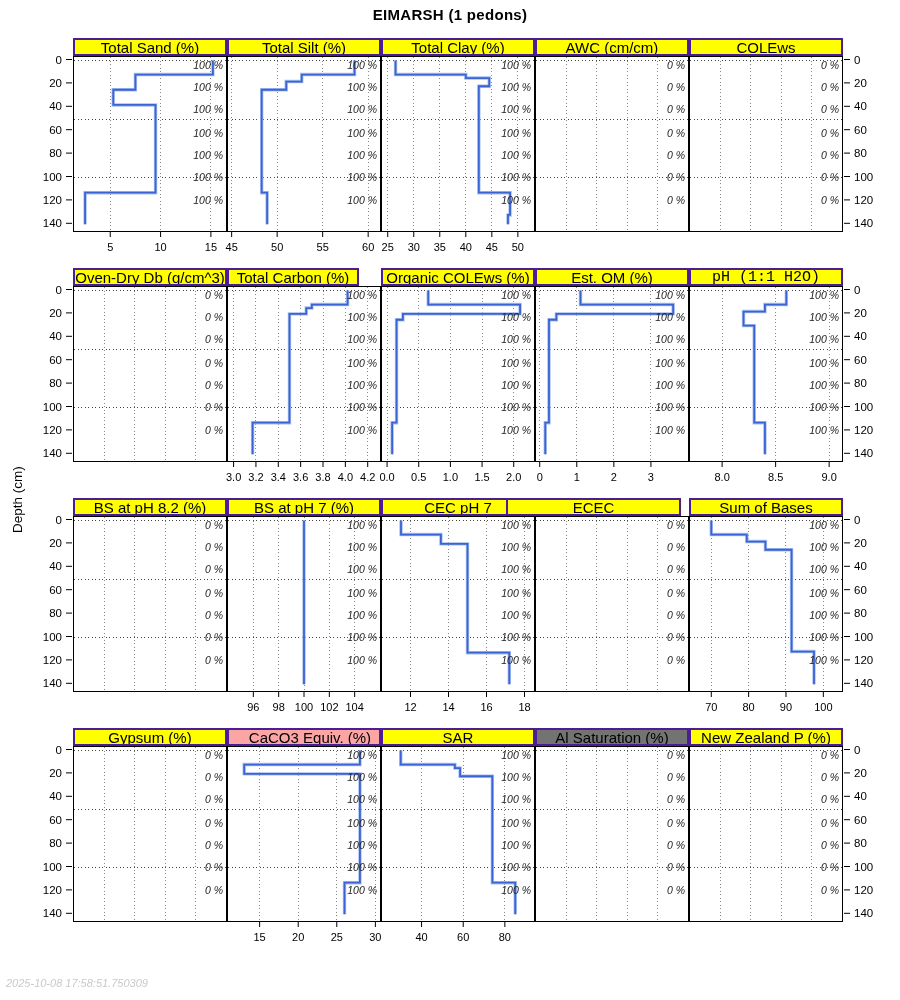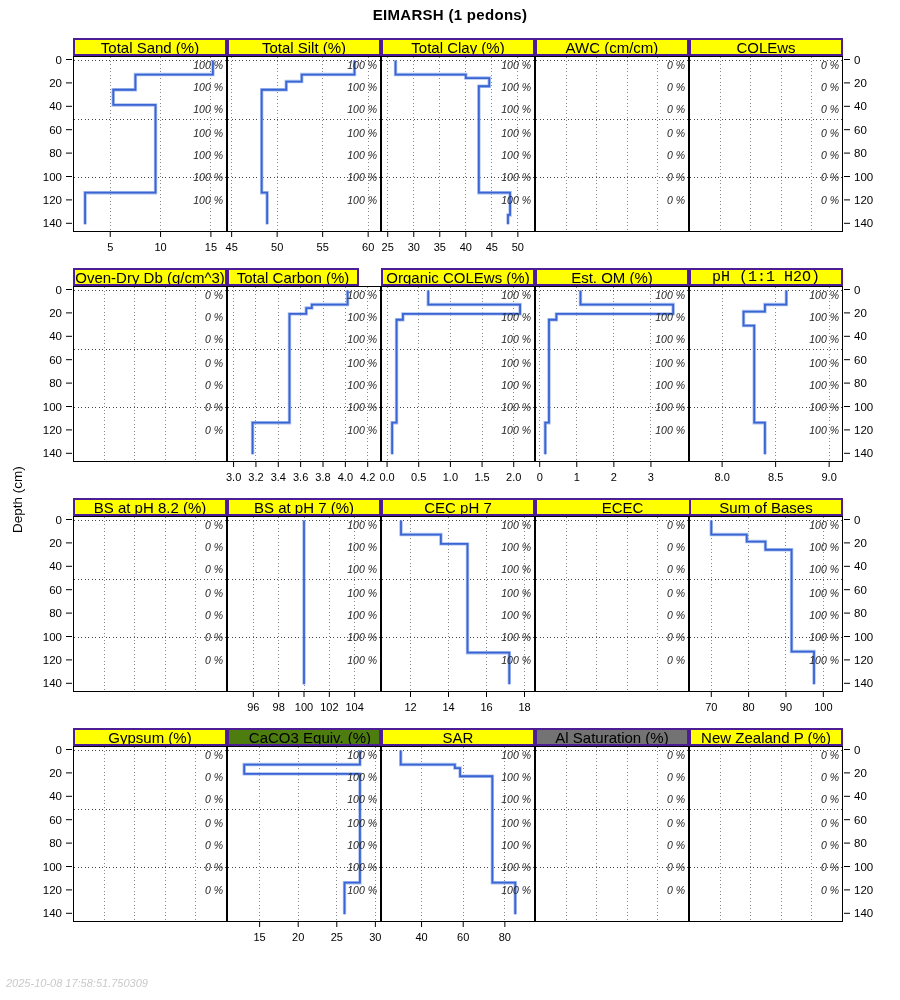--- a/index.html
+++ b/index.html
@@ -505,7 +505,7 @@
         <line x1="143.5" y1="0" x2="143.5" y2="5" stroke="#000" stroke-width="1"></line>
         <text x="143.5" y="19" text-anchor="middle" font-size="11">18</text>
       </svg>
-      <div class="strip" style="left: 535px; top: 498px; width: 175px; background: rgb(255, 255, 0); text-align: center;"><span>ECEC</span></div>
+      <div class="strip" style="left: 506px; top: 498px; width: 175px; background: rgb(255, 255, 0); text-align: center;"><span>ECEC</span></div>
       <div class="panel" style="left: 535px; top: 516px; width: 154px; height: 176px; border-color: rgb(0, 0, 0);">
         <svg width="152" height="174">
           <line x1="0" y1="3.5" x2="152" y2="3.5" stroke="#444444" stroke-width="1" stroke-dasharray="1,2.5" shape-rendering="crispEdges"></line>

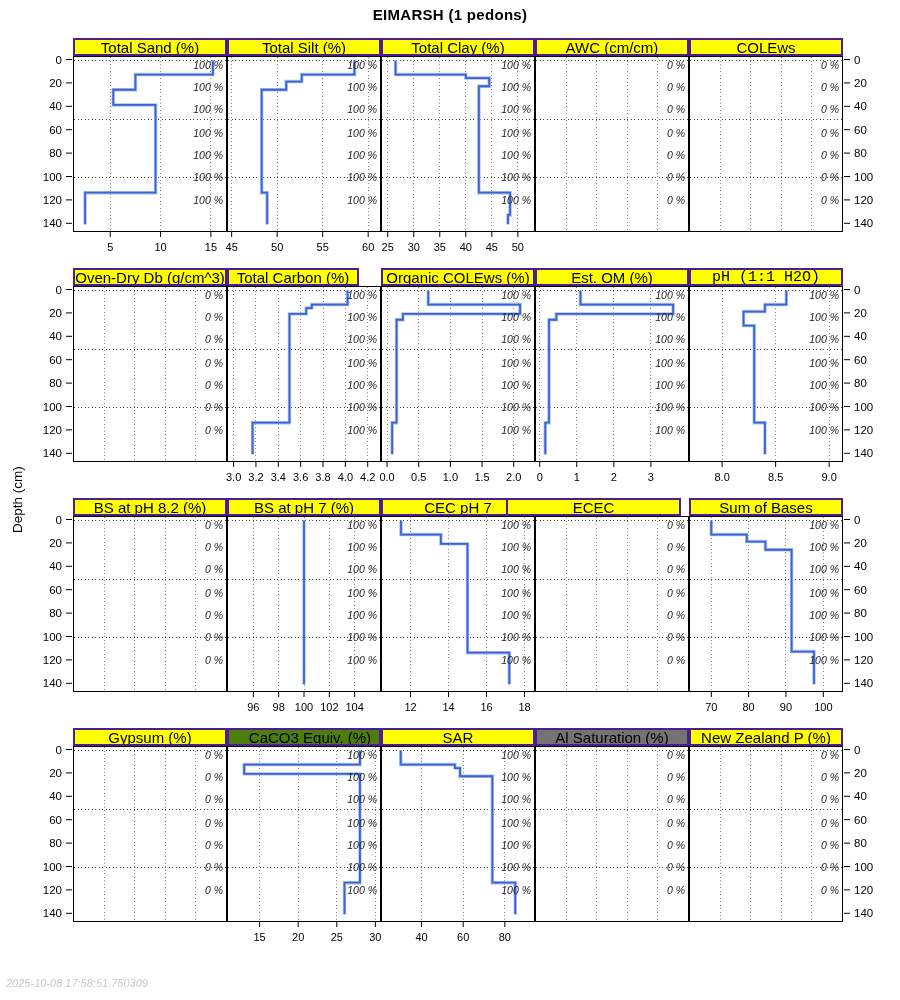--- a/index.html
+++ b/index.html
@@ -610,7 +610,7 @@
           <text x="149" y="147.39999999999998" text-anchor="end" font-size="10.5" font-style="italic" fill="#222222">0 %</text>
         </svg>
       </div>
-      <div class="strip" style="left: 227px; top: 728px; width: 154px; background: #4d7c0f; padding-left: 12px;"><span>CaCO3 Equiv. (%)</span></div>
+      <div class="strip" style="left: 227px; top: 728px; width: 154px; background: #fca5a5; padding-left: 12px;"><span>CaCO3 Equiv. (%)</span></div>
       <div class="panel" style="left: 227px; top: 746px; width: 154px; height: 176px; border-color: rgb(0, 0, 0);">
         <svg width="152" height="174">
           <line x1="0" y1="3.5" x2="152" y2="3.5" stroke="#444444" stroke-width="1" stroke-dasharray="1,2.5" shape-rendering="crispEdges"></line>

